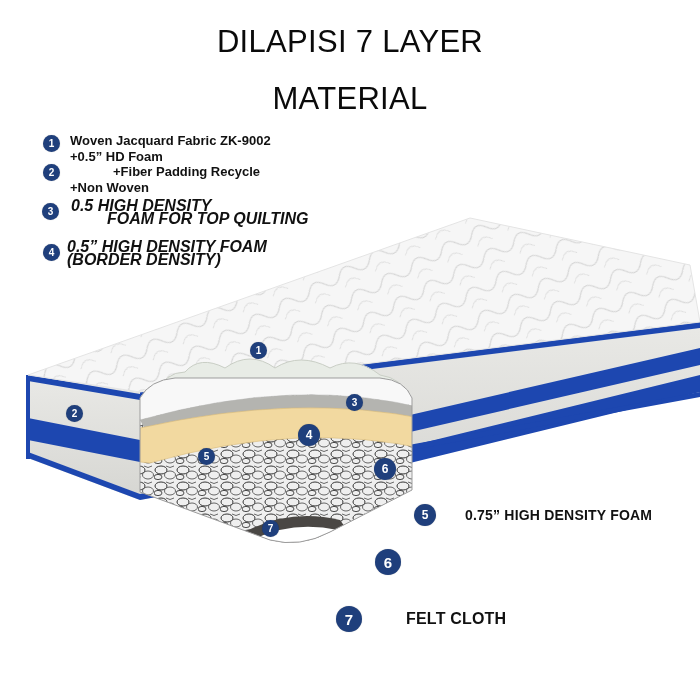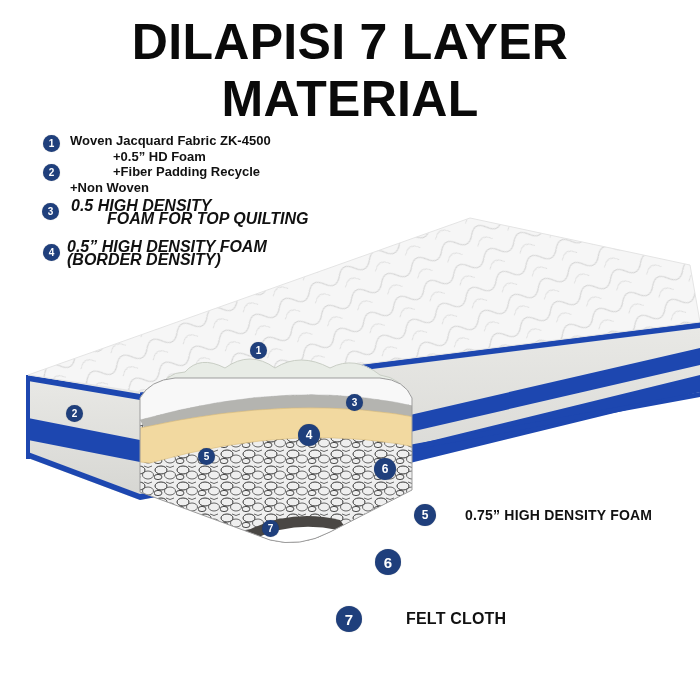--- a/index.html
+++ b/index.html
@@ -9,8 +9,8 @@
   }
   .title {
     position: absolute; left: 0; width: 700px; text-align: center;
-    font-family: "Liberation Sans", sans-serif; font-weight: bold;
-    font-size: 50px; color: #0a0a0a; line-height: 56px; letter-spacing: 0.3px;
+    font-family: "Liberation Sans", sans-serif; font-weight: normal;
+    font-size: 31px; color: #0a0a0a; line-height: 56px; letter-spacing: 0.3px;
   }
   .title.l1 { top: 14px; }
   .title.l2 { top: 71px; }

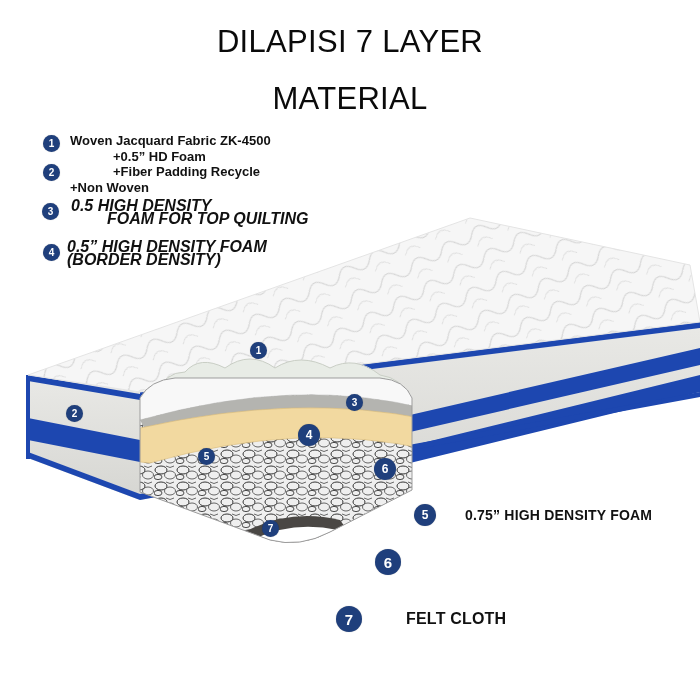--- a/index.html
+++ b/index.html
@@ -102,7 +102,7 @@
   </svg>
 
   <div class="badge b-sm" style="left:43px; top:135px;">1</div>
-  <div class="legend-text lt-big" style="left:70px; top:133px;">Woven Jacquard Fabric ZK-4500</div>
+  <div class="legend-text lt-big" style="left:70px; top:133px;">Woven Jacquard Fabric ZK-9002</div>
   <div class="legend-text lt-big" style="left:70px; top:149px;margin-left:43px;">+0.5” HD Foam</div>
 
   <div class="badge b-sm" style="left:43px; top:164px;">2</div>

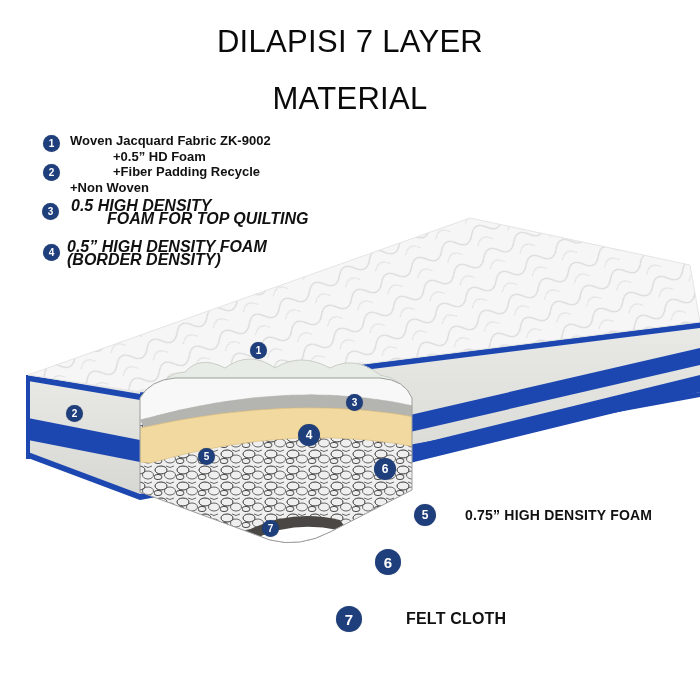--- a/index.html
+++ b/index.html
@@ -103,7 +103,7 @@
 
   <div class="badge b-sm" style="left:43px; top:135px;">1</div>
   <div class="legend-text lt-big" style="left:70px; top:133px;">Woven Jacquard Fabric ZK-9002</div>
-  <div class="legend-text lt-big" style="left:70px; top:149px;margin-left:43px;">+0.5” HD Foam</div>
+  <div class="legend-text lt-big" style="left:70px; top:149px;">+0.5” HD Foam</div>
 
   <div class="badge b-sm" style="left:43px; top:164px;">2</div>
   <div class="legend-text lt-big" style="left:84px; top:164px;margin-left:29px;">+Fiber Padding Recycle</div>

